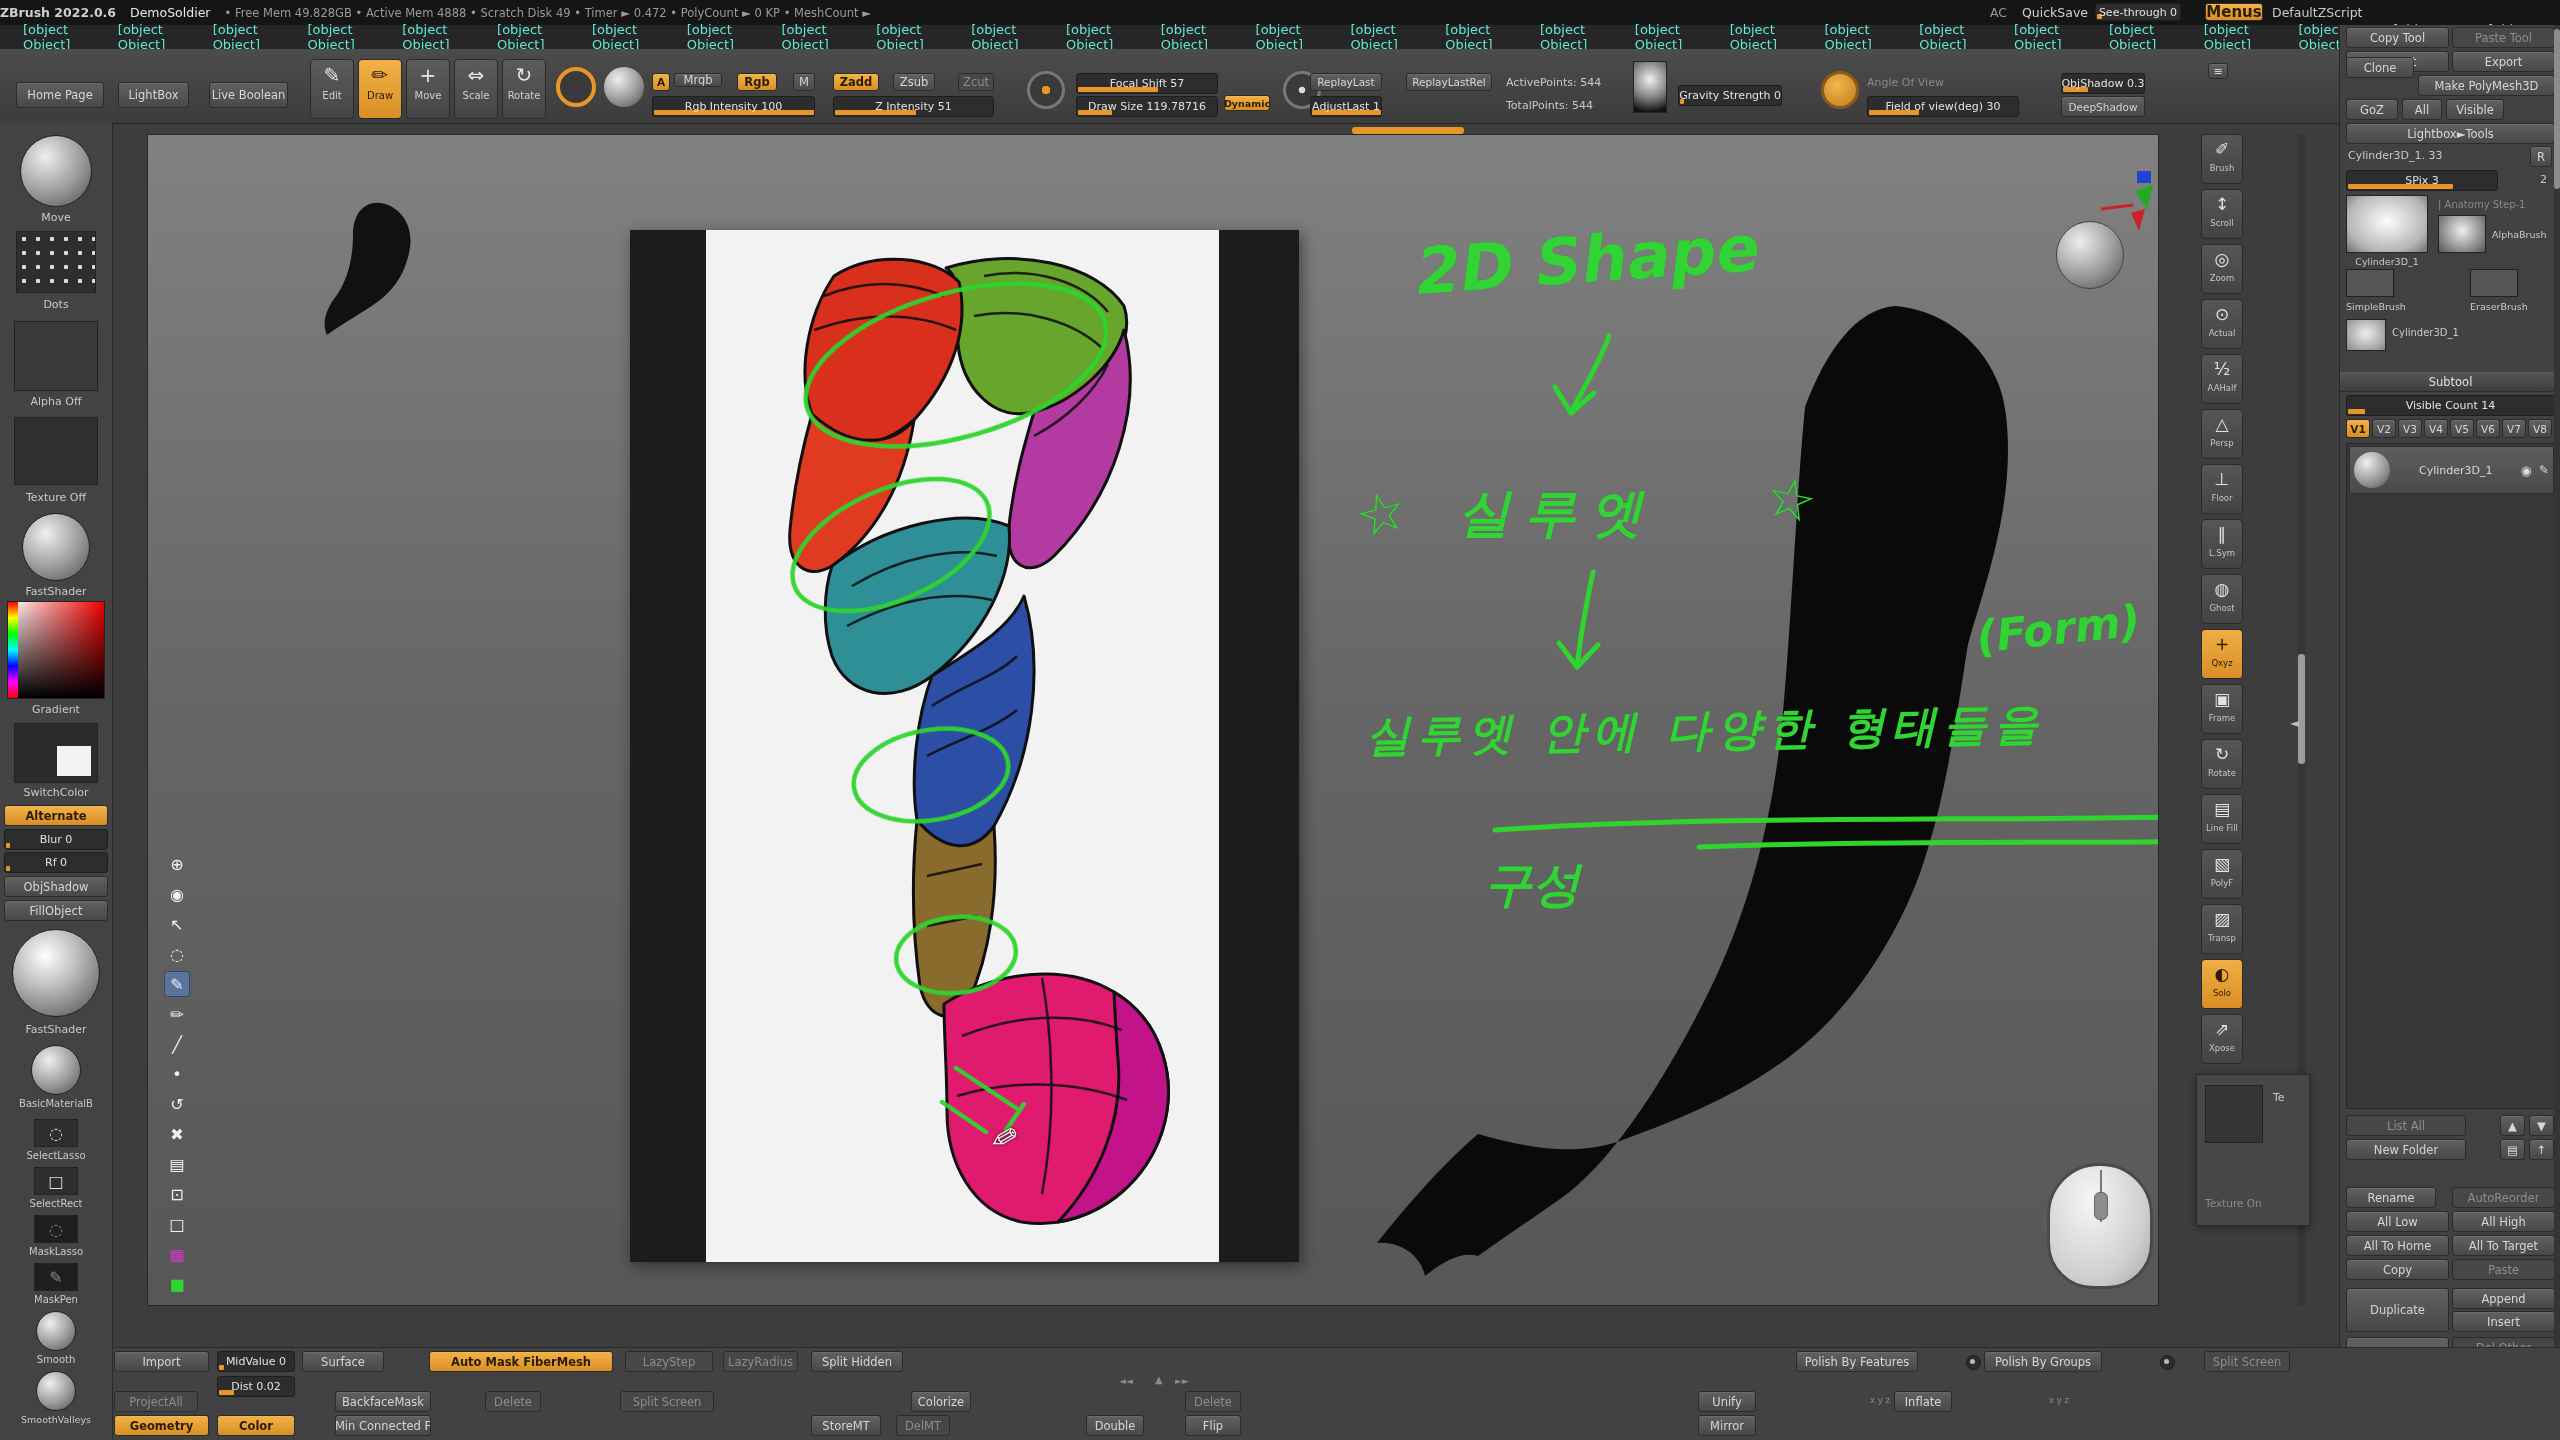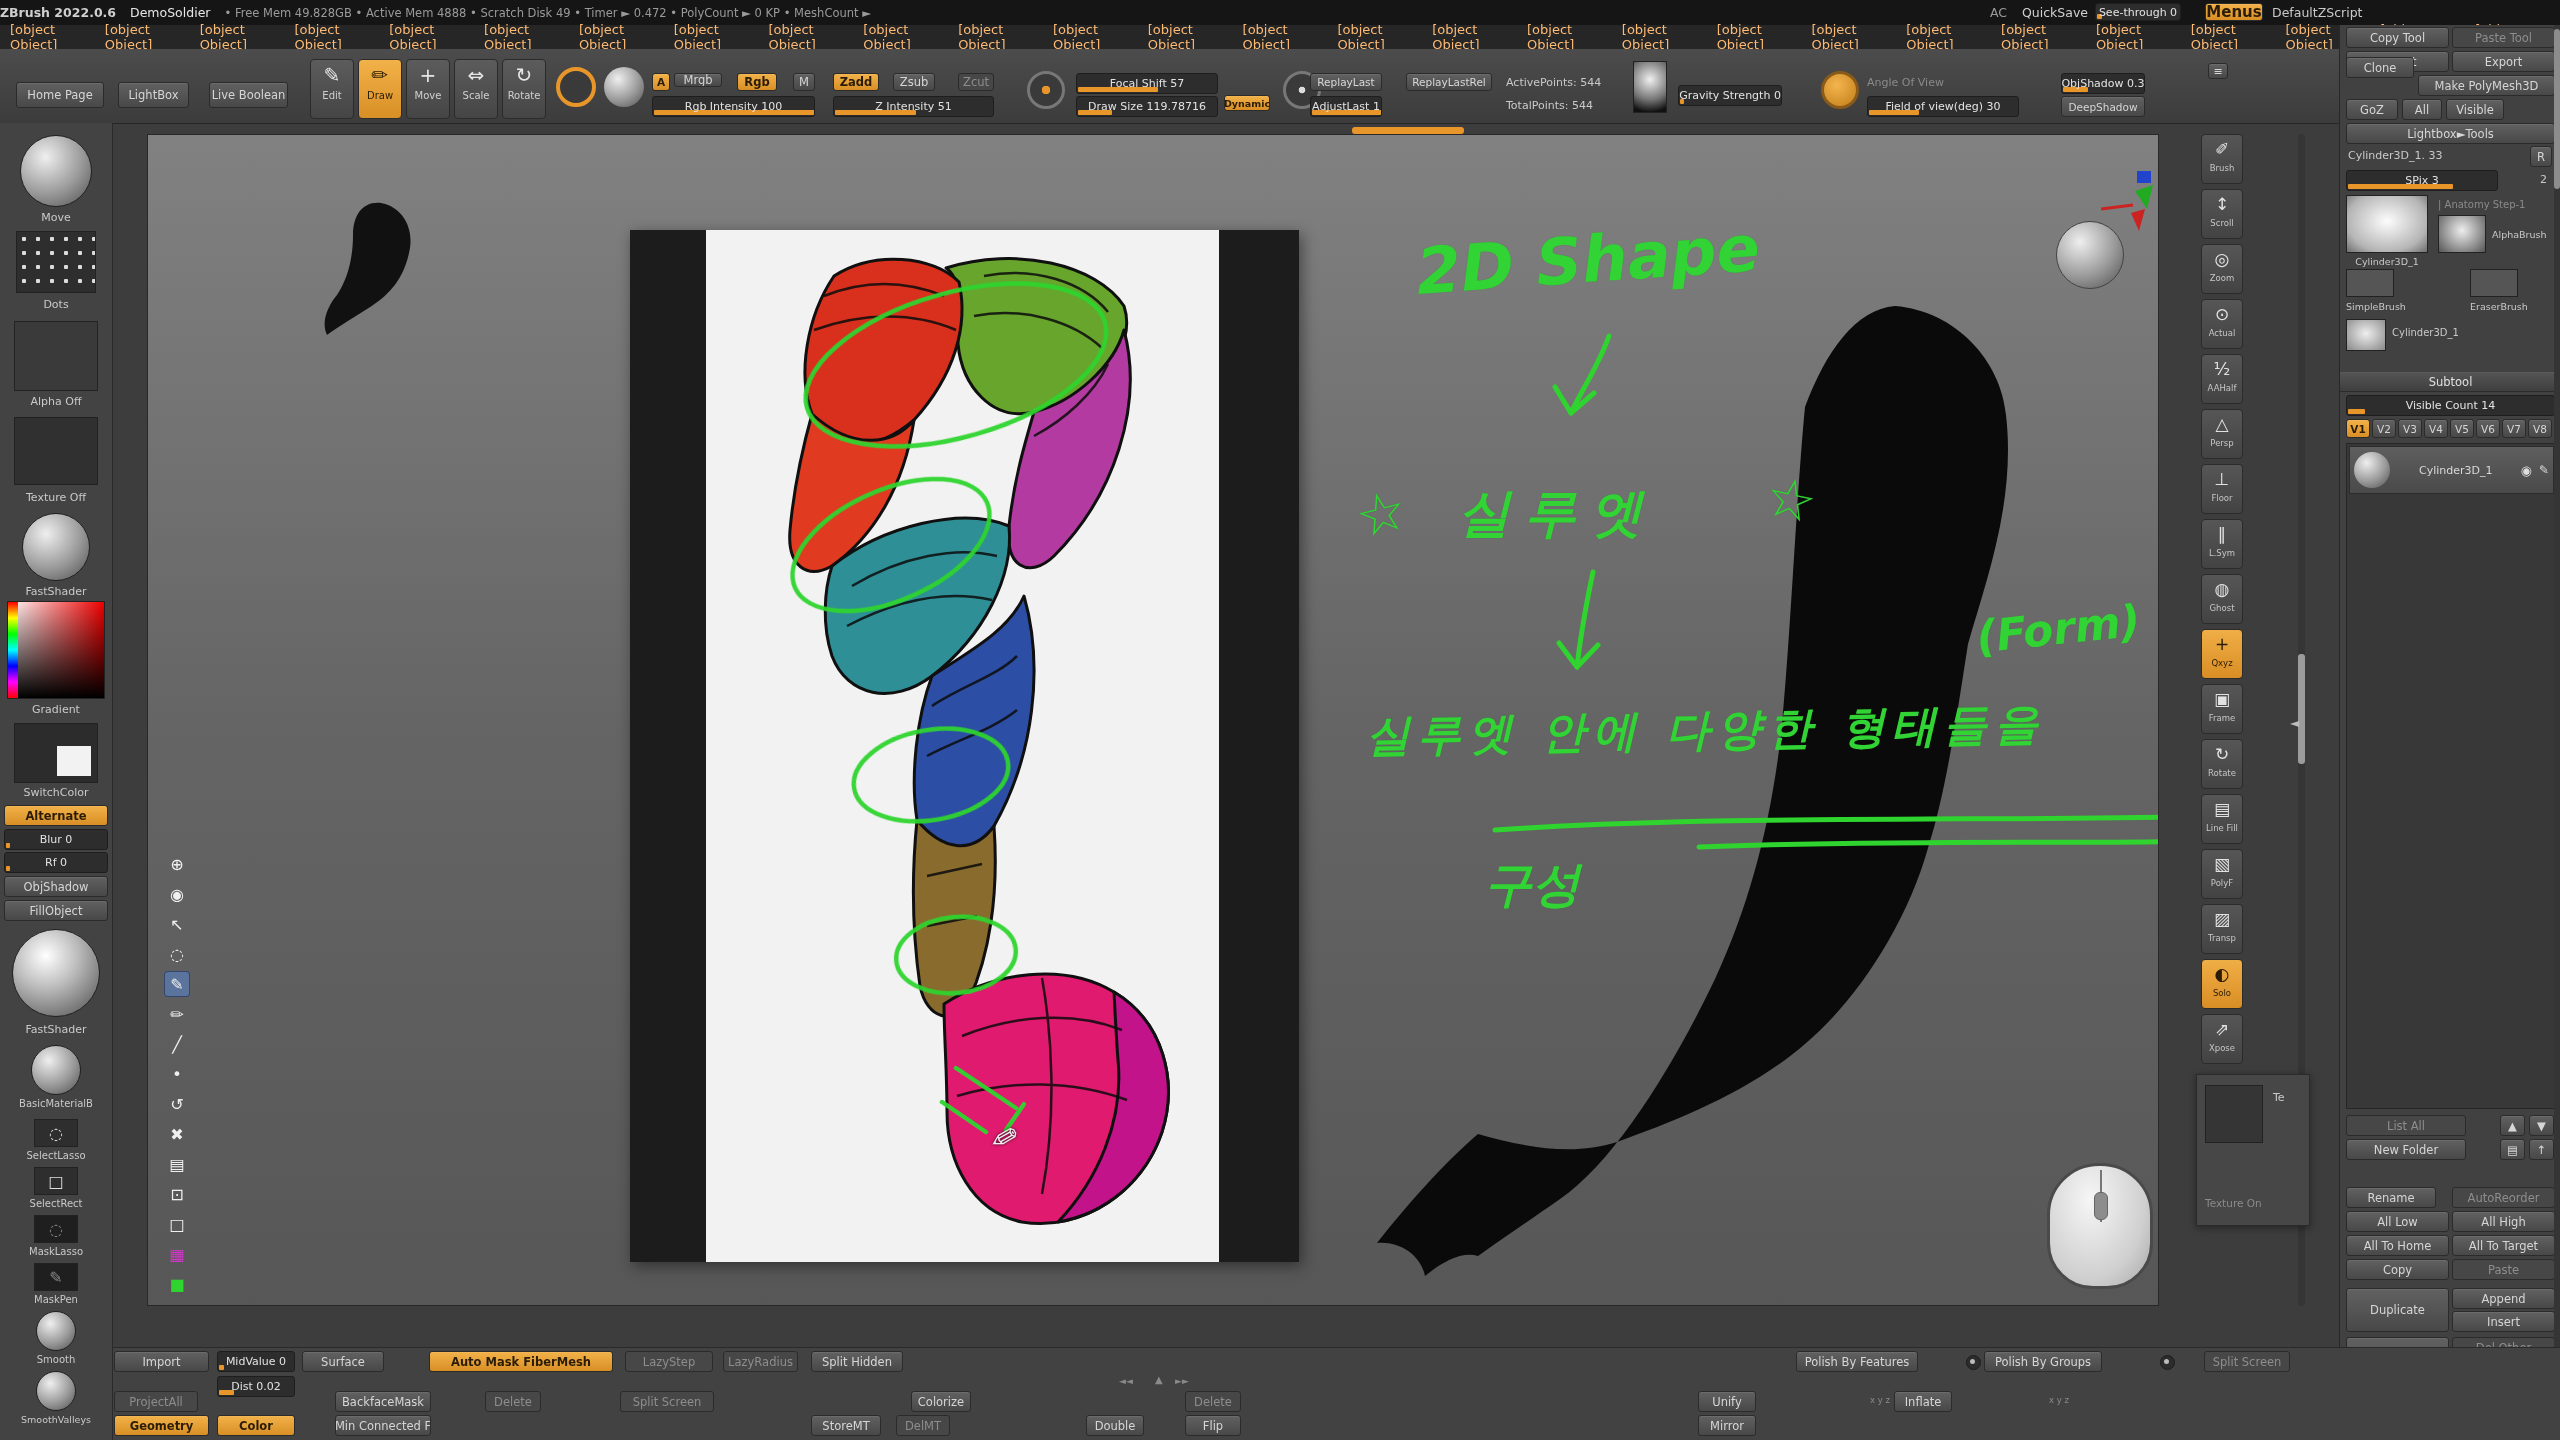--- a/index.html
+++ b/index.html
@@ -26,7 +26,7 @@
   
   #titlebar{left:0;top:0;width:2560px;height:25px;background:#151515;display:flex;align-items:center;font-size:12.5px;color:#cfcfcf}
   #menubar{left:0;top:25px;width:2560px;height:24px;background:#262626;display:flex;align-items:center;font-size:13px;border-bottom:1px solid #1a1a1a}
-  .menu-item{padding:0 10px;height:100%;display:flex;align-items:center;color:#fdba74;cursor:default}
+  .menu-item{padding:0 23px;height:100%;display:flex;align-items:center;color:#5eead4;cursor:default}
   #toolbar{left:0;top:49px;width:2560px;height:74px;background:linear-gradient(#4c4c4c,#3c3c3c);border-bottom:1px solid #262626}
   .icbtn{position:absolute;width:42px;height:58px;display:flex;flex-direction:column;align-items:center;justify-content:flex-start;
          background:linear-gradient(#5c5c5c,#454545);border:1px solid #2b2b2b;border-radius:4px;font-size:10px;color:#d0d0d0}

